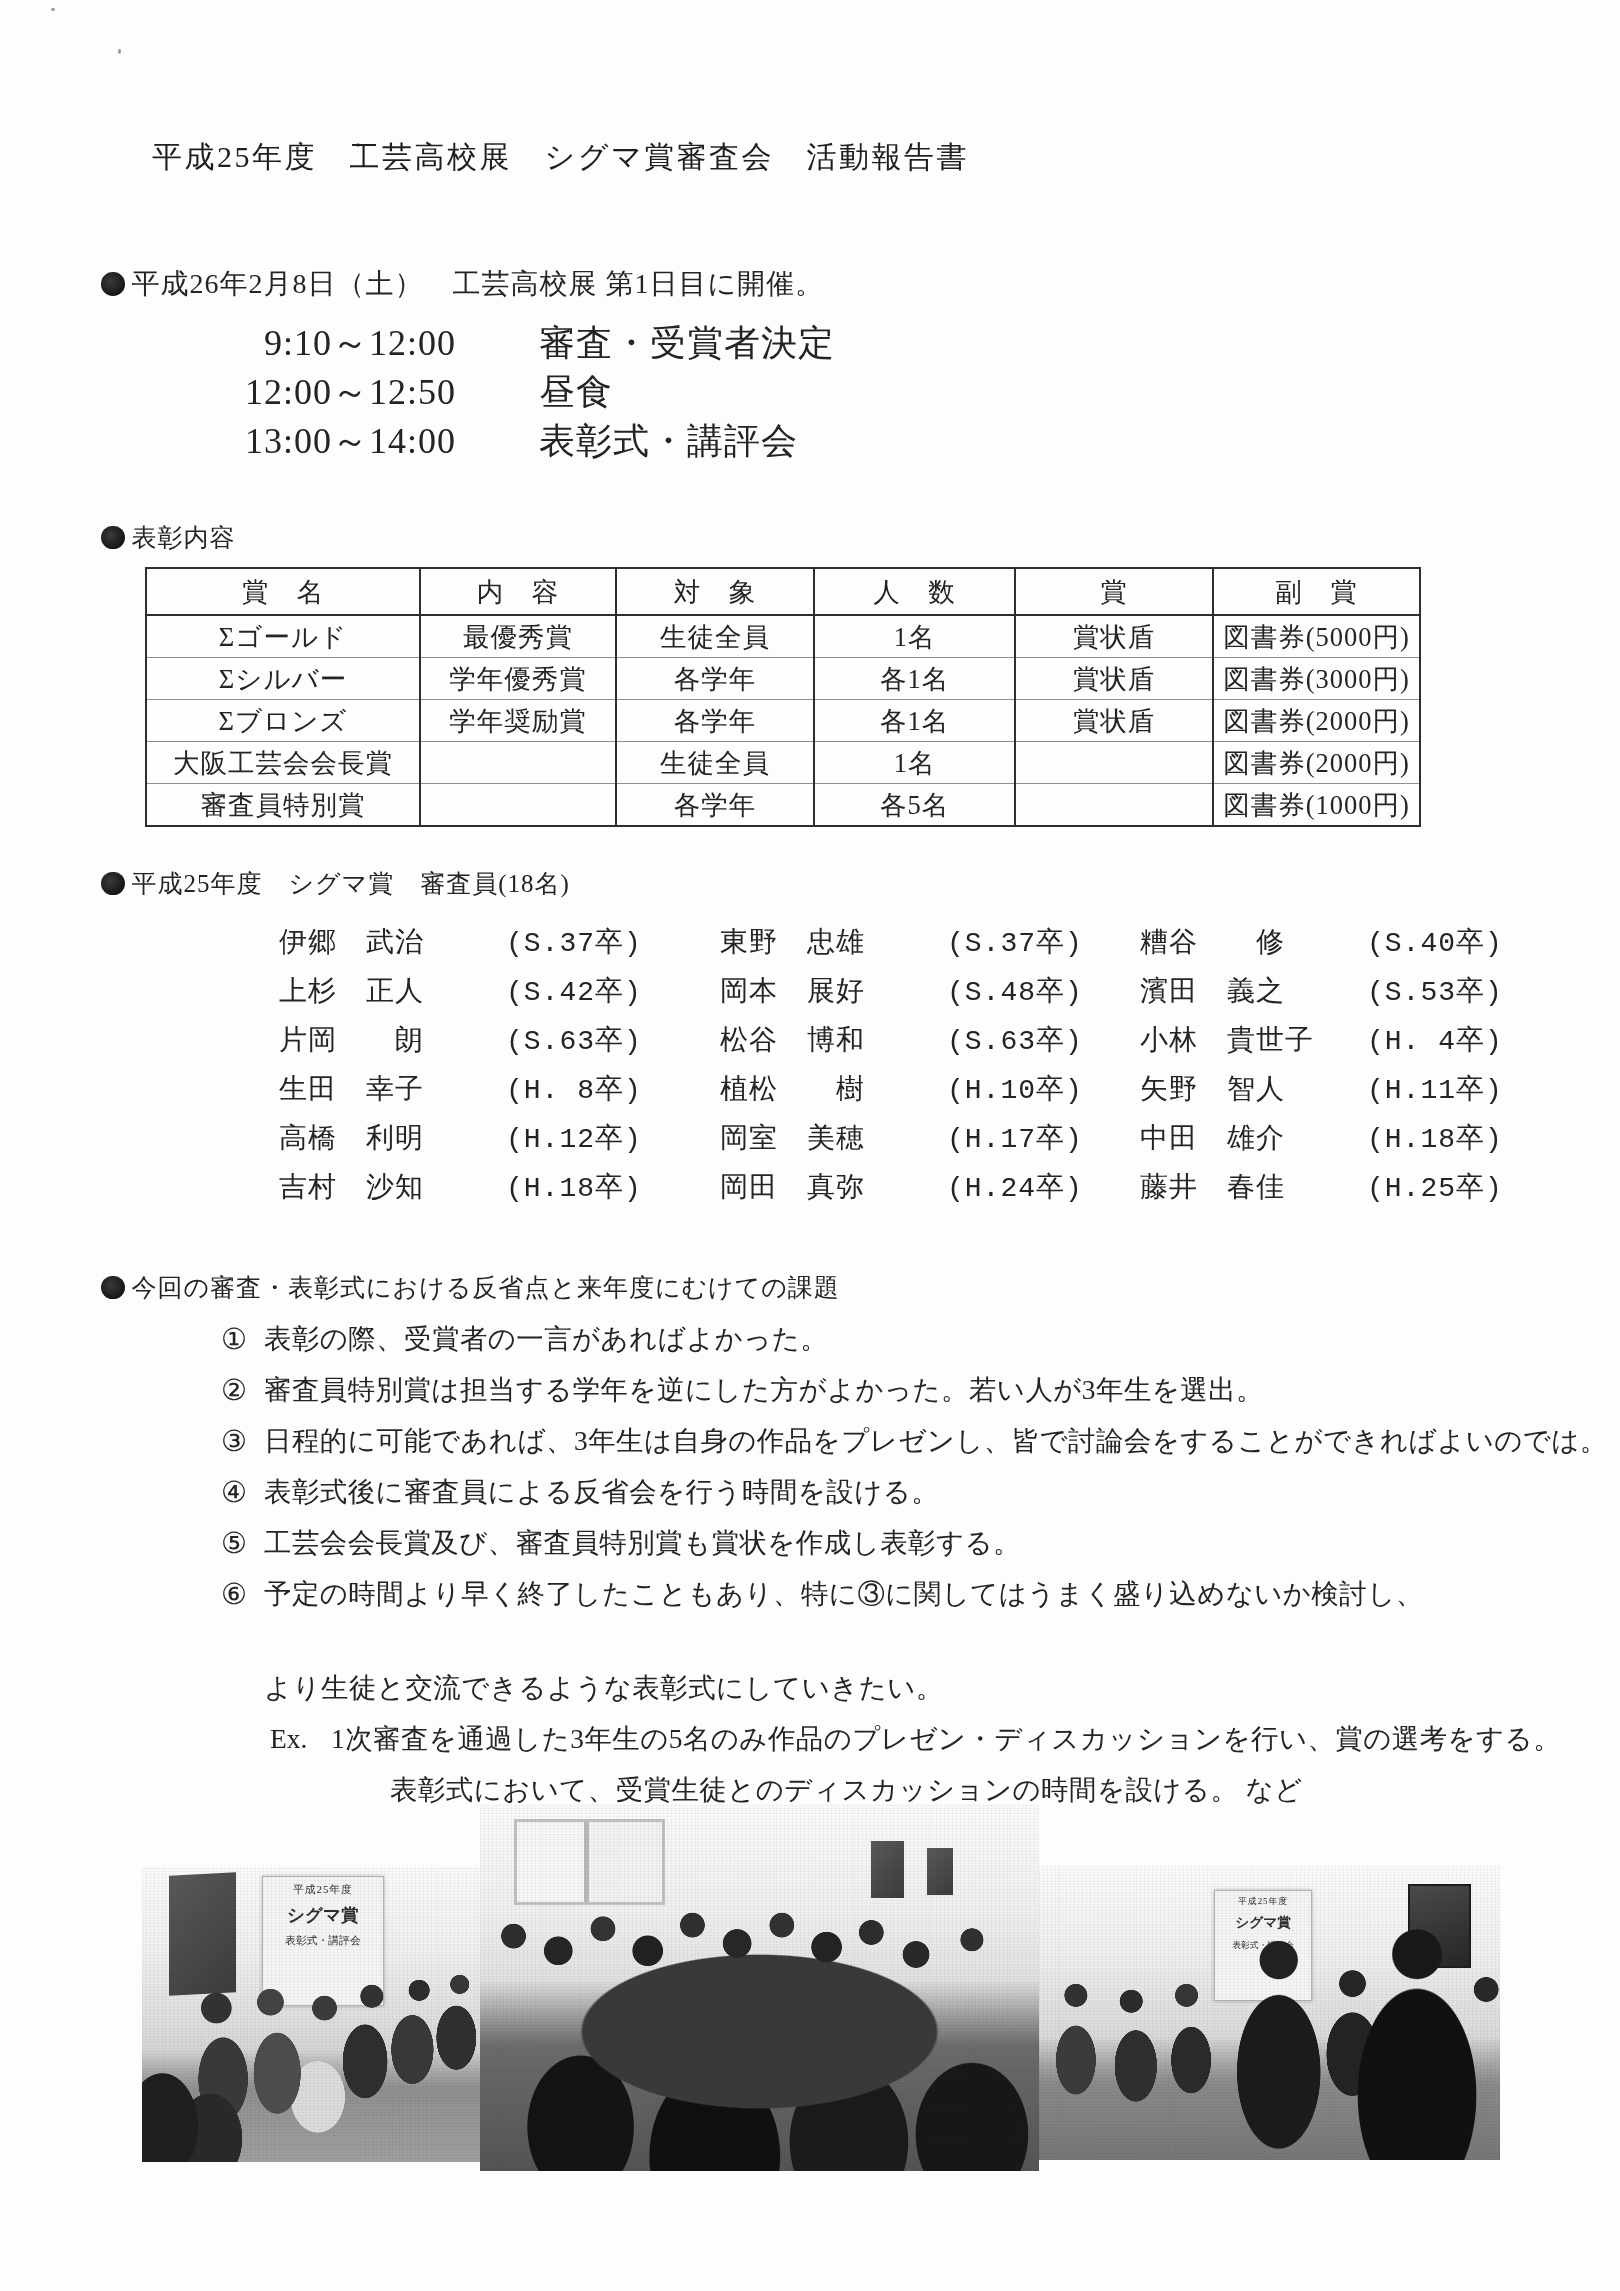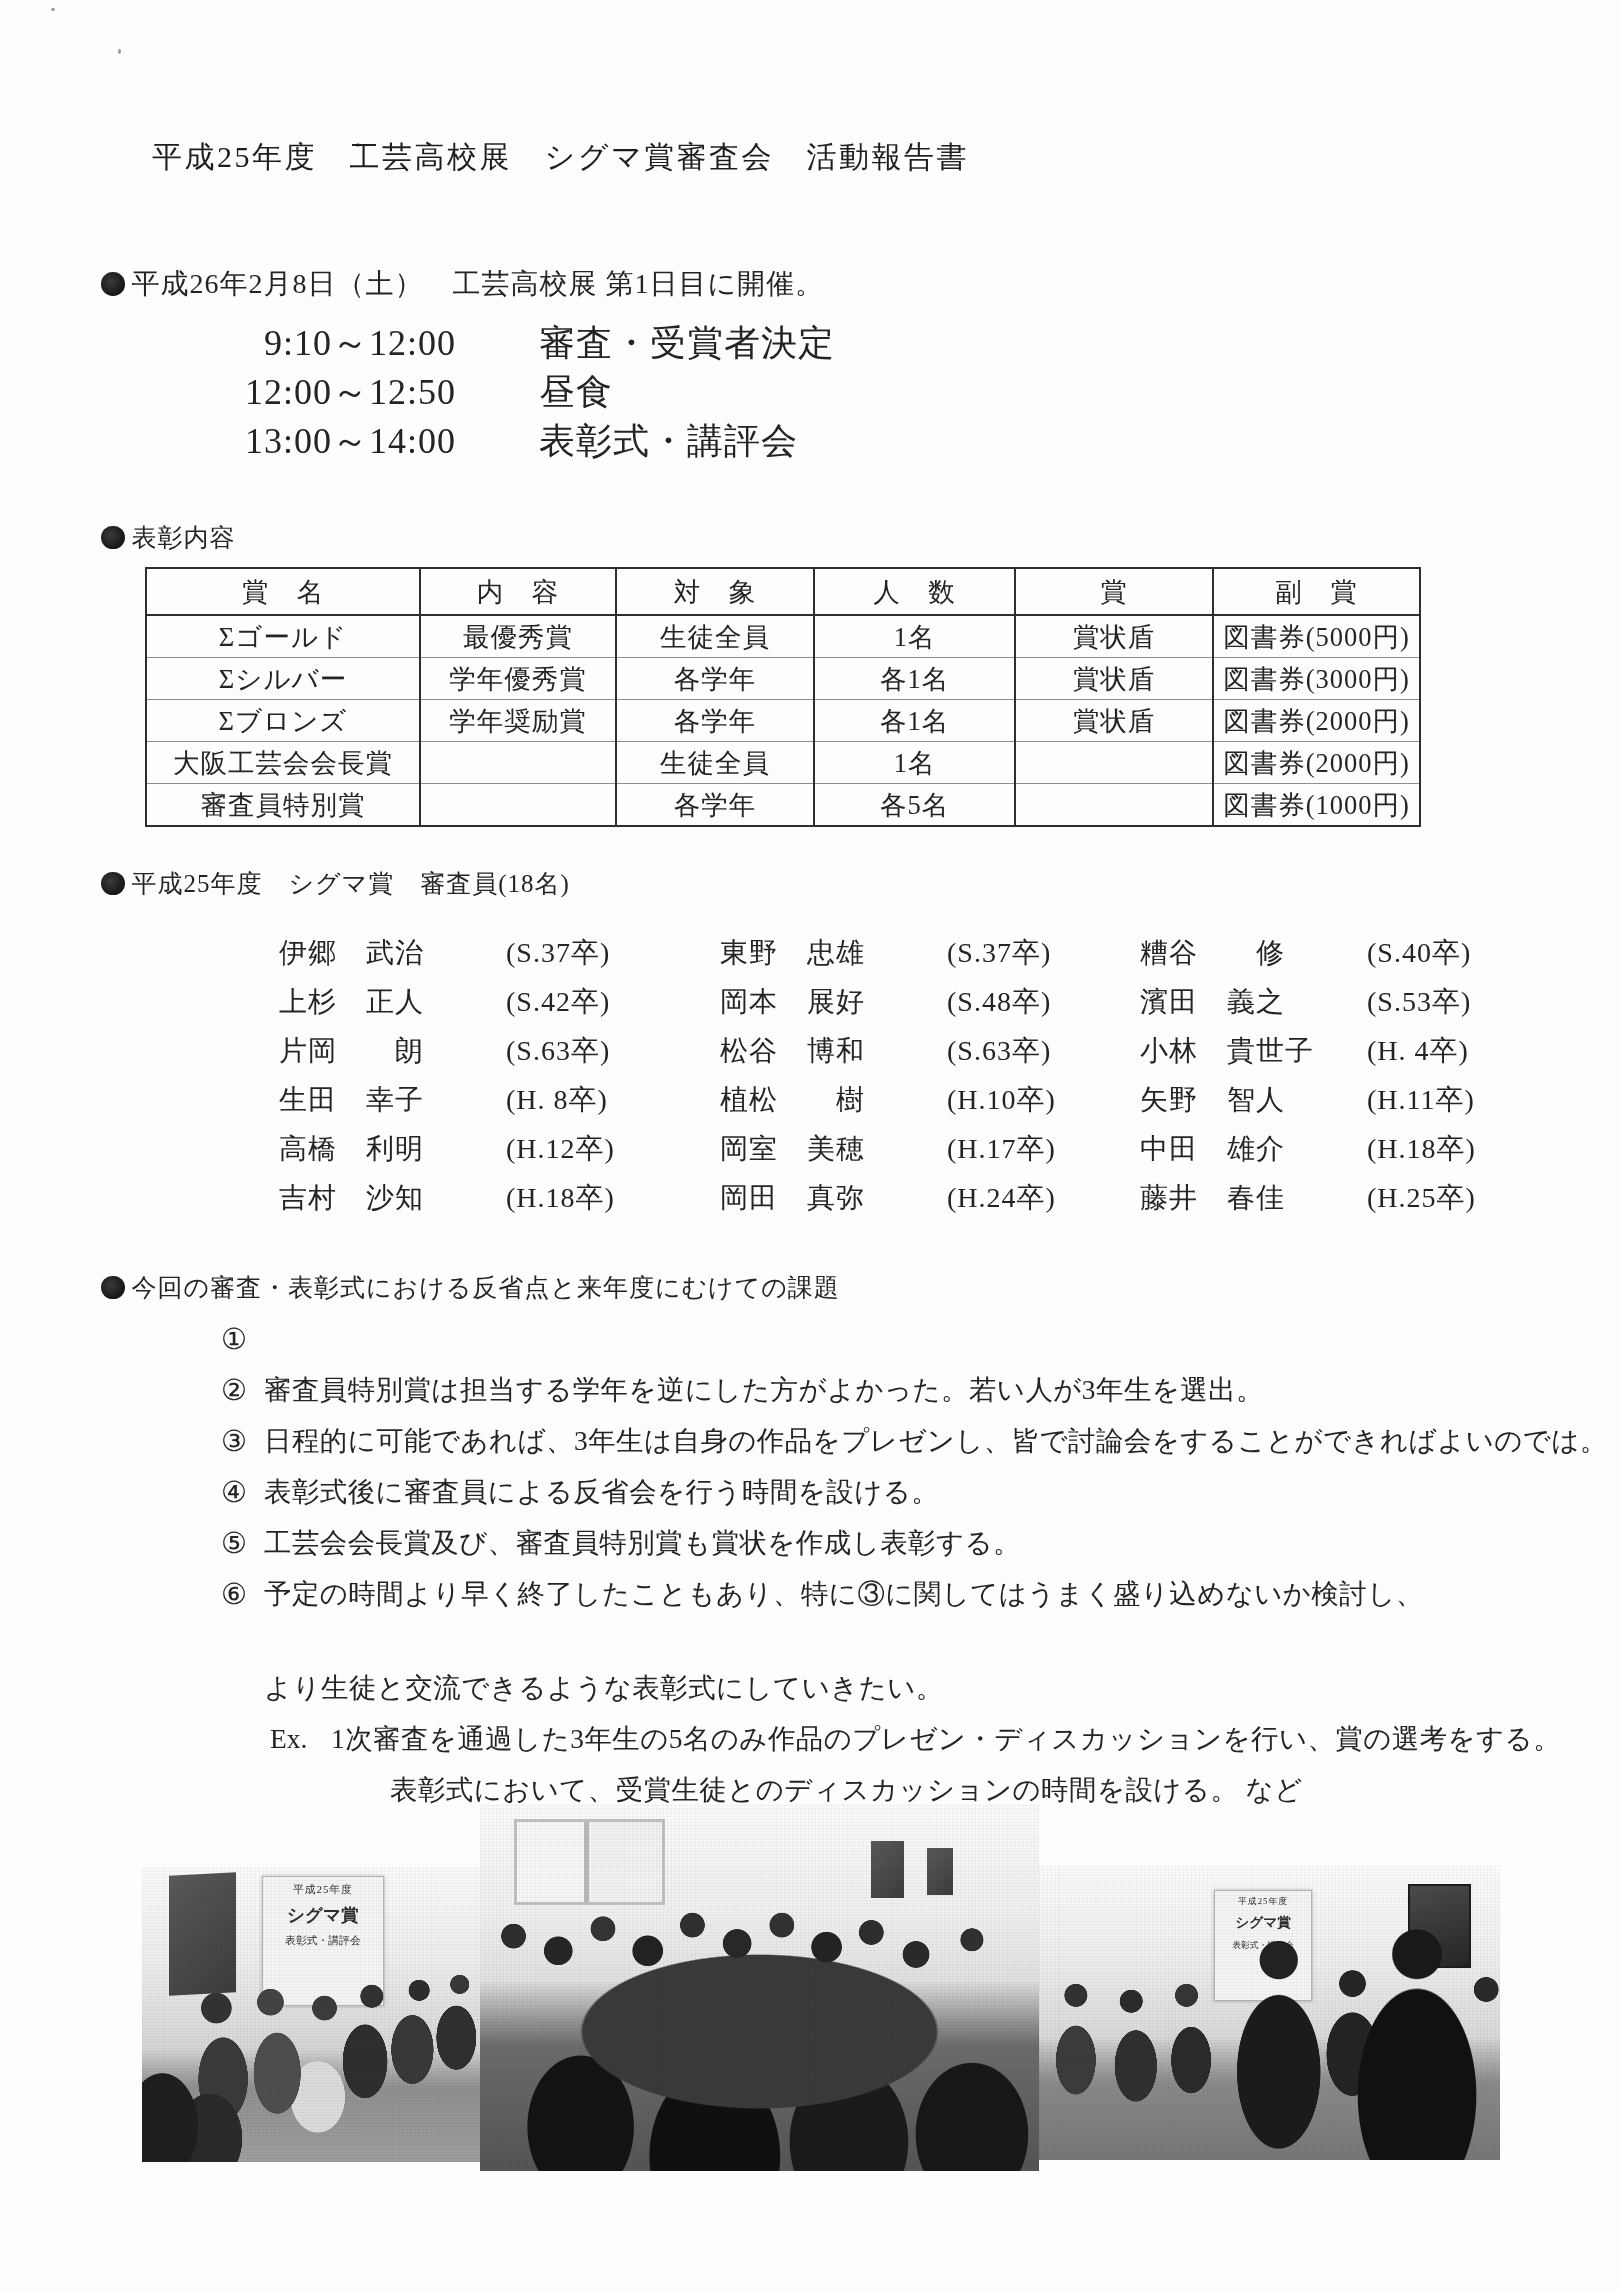--- a/index.html
+++ b/index.html
@@ -39,7 +39,7 @@
   
   .judges-grid{width:1294px;}
   .judge-col{position:absolute;top:0;}
-  .judge-entry{display:flex;align-items:flex-end;height:49px;font-size:28px;color:#242424;}
+  .judge-entry{display:flex;align-items:flex-start;height:49px;font-size:28px;color:#242424;font-family:Liberation Mono, monospace;}
   .judge-name{width:227px;letter-spacing:1px;white-space:nowrap;}
   .judge-year{letter-spacing:1px;white-space:nowrap;}
 

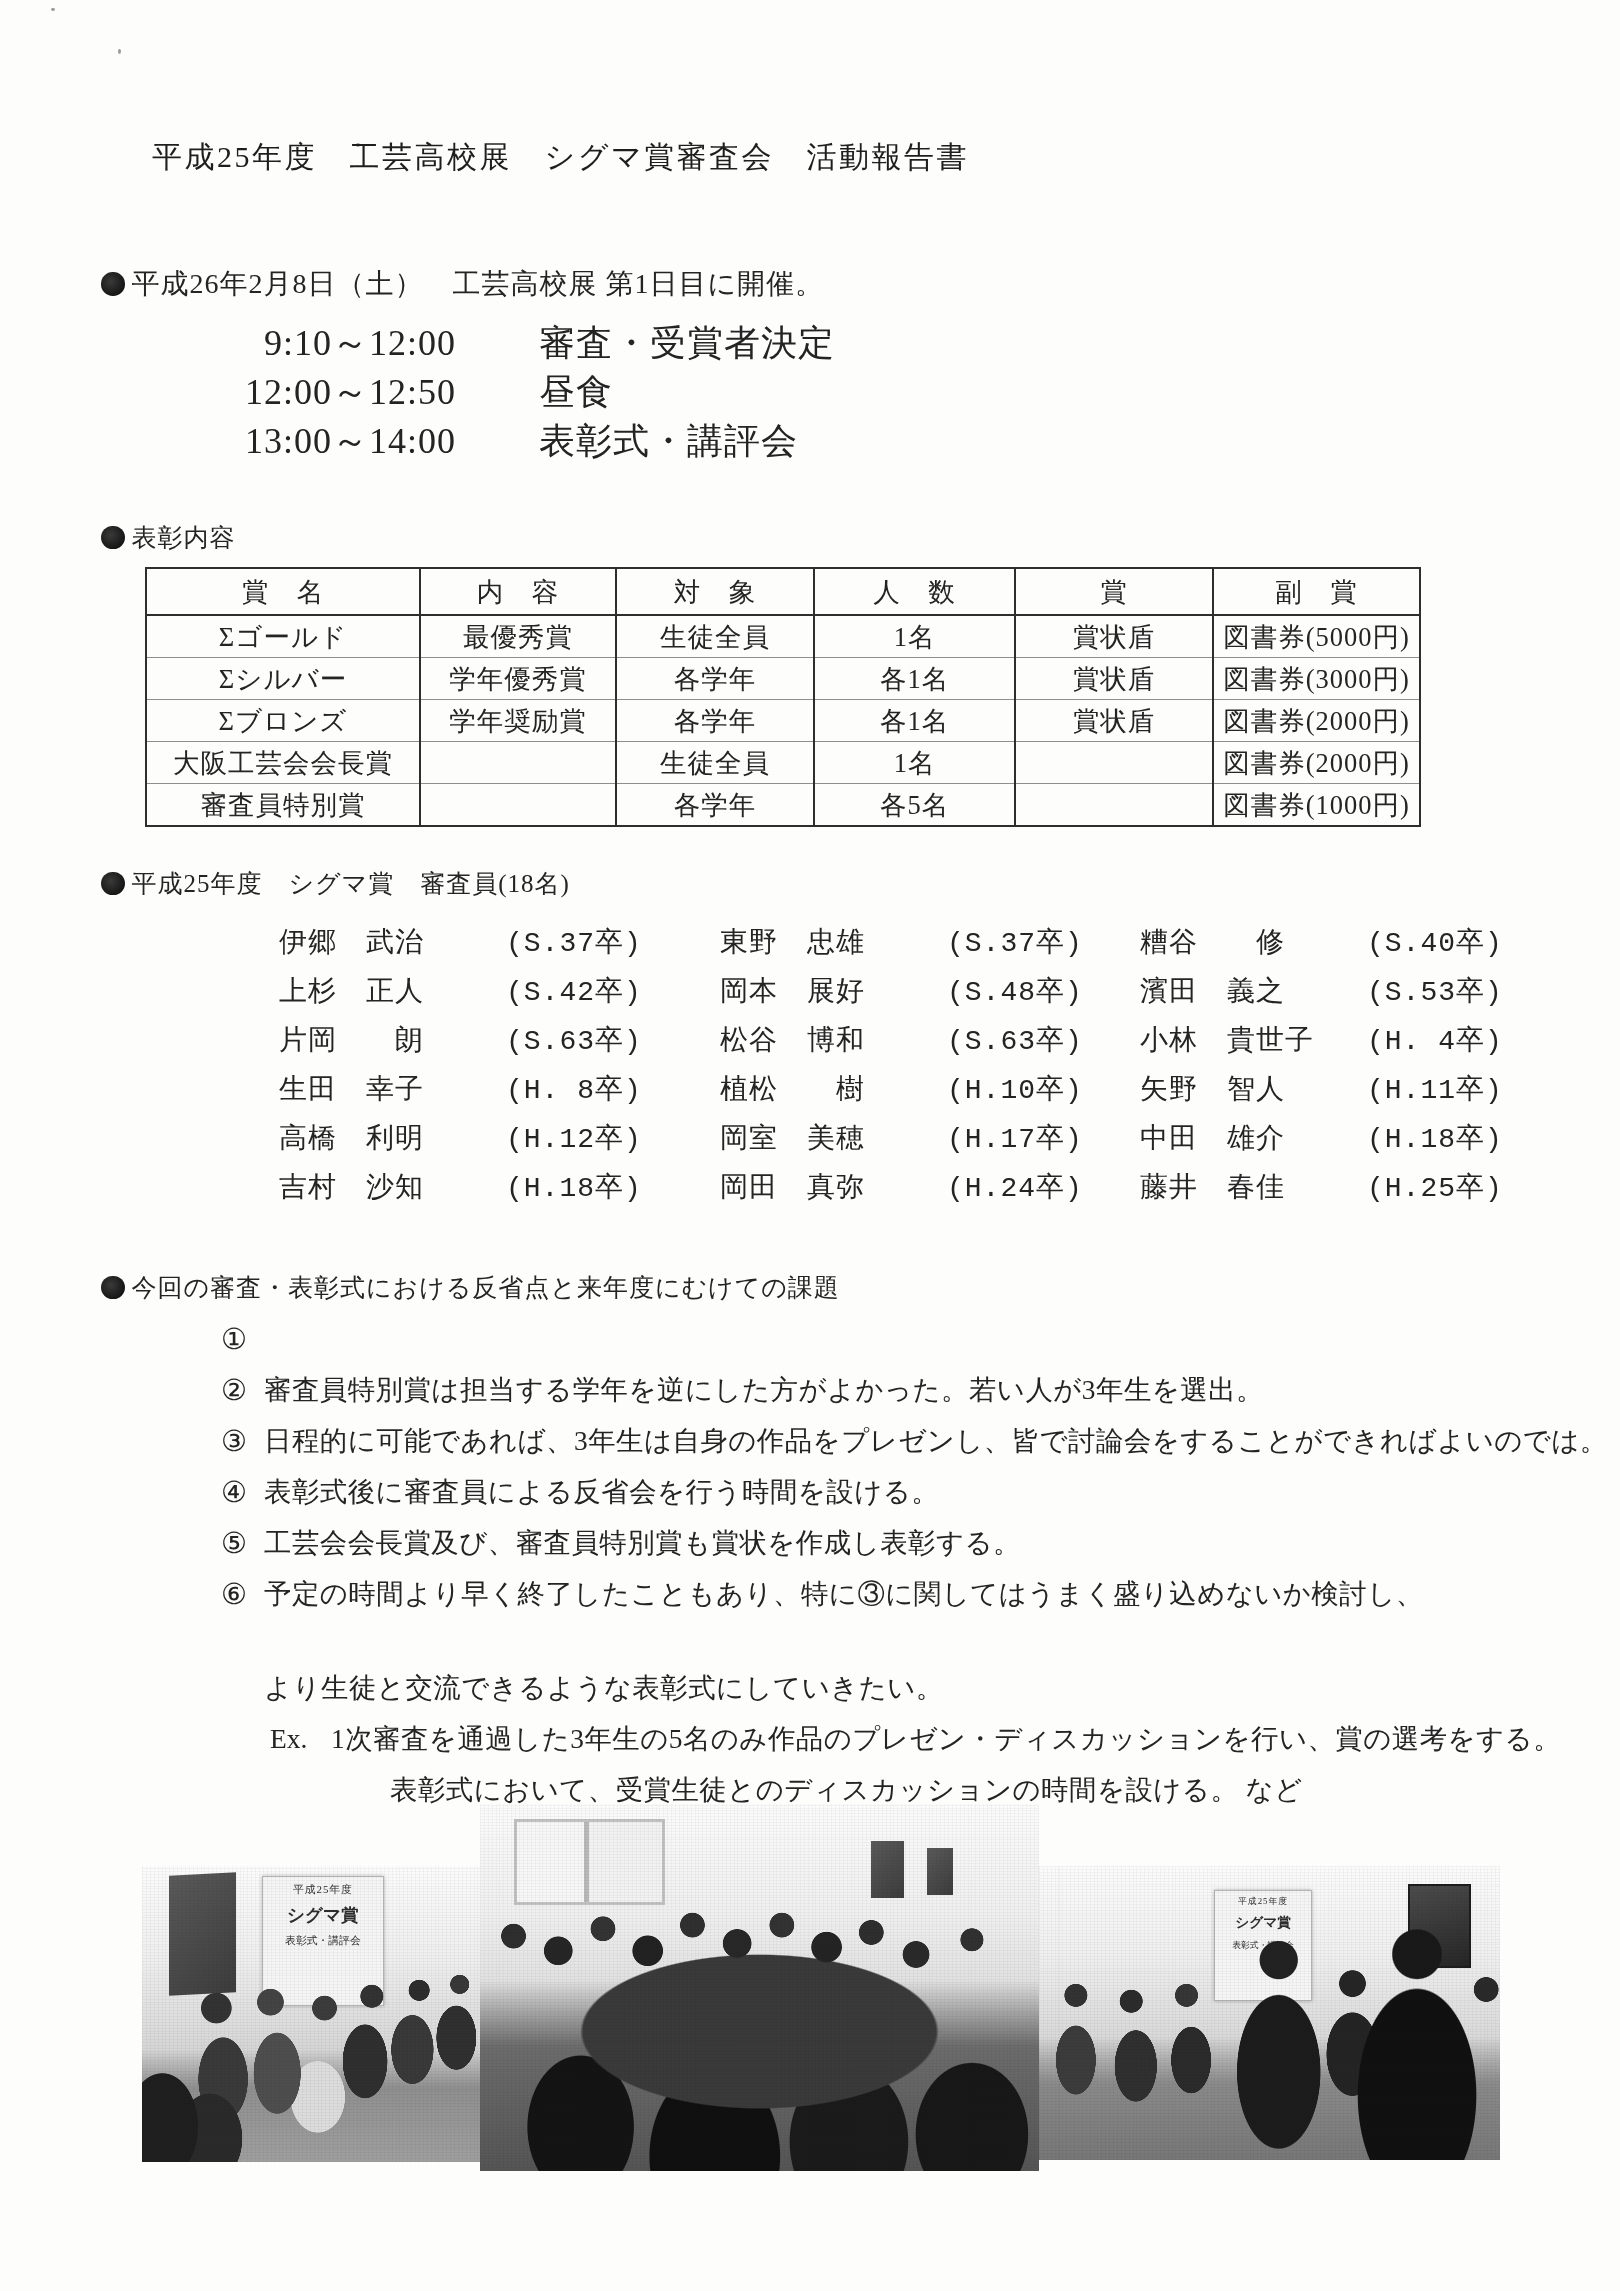--- a/index.html
+++ b/index.html
@@ -261,6 +261,7 @@
   <div class="abs" style="left:221px;top:1320px;width:1372px;">
     <div class="item-row">
       <span class="item-marker">①</span>
+      <span class="item-text">表彰の際、受賞者の一言があればよかった。</span>
     </div>
     <div class="item-row">
       <span class="item-marker">②</span>

